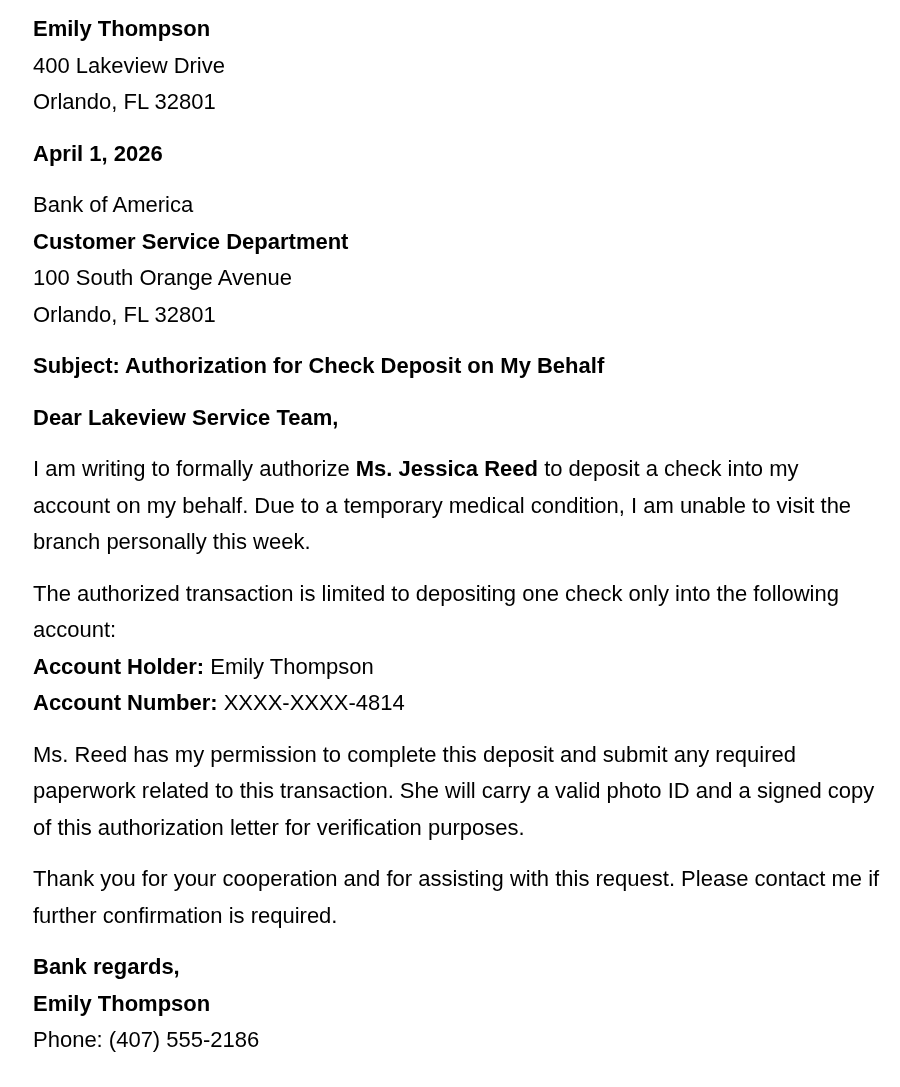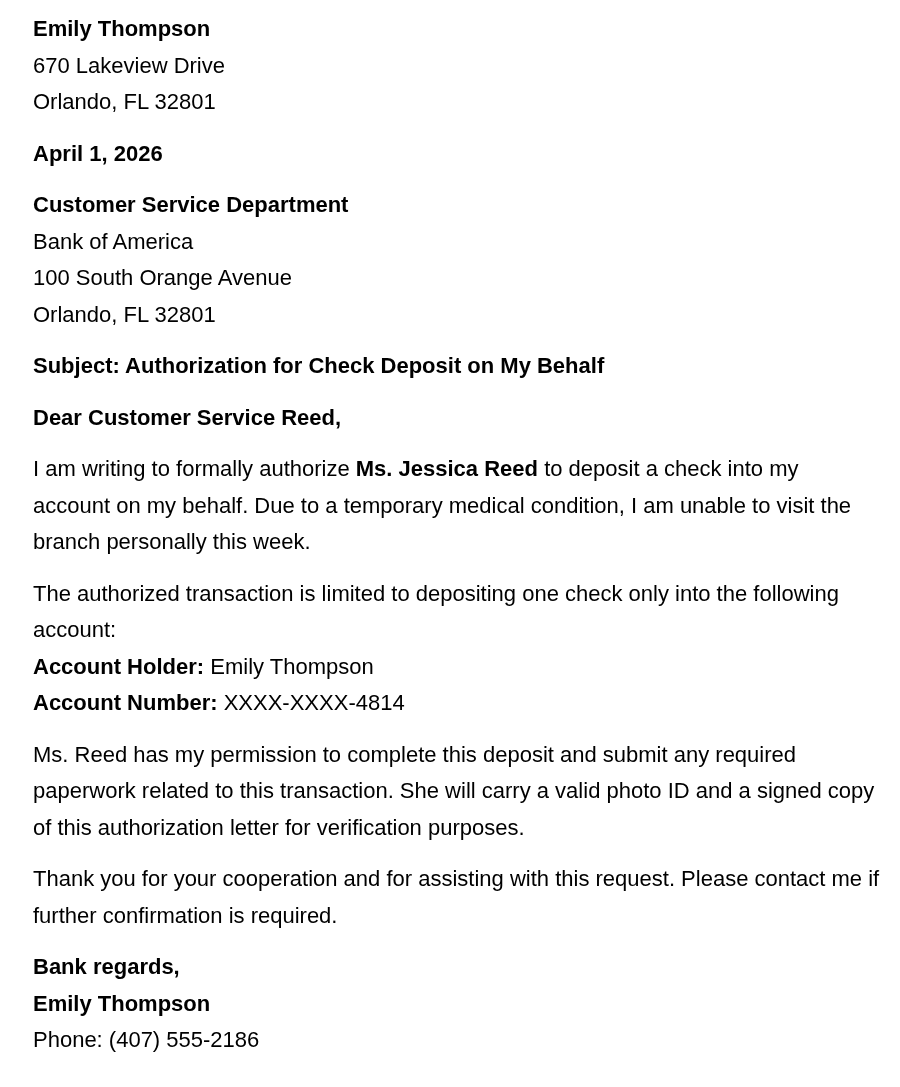--- a/index.html
+++ b/index.html
@@ -43,7 +43,7 @@
 
   <div class="block">
     <span class="line b">Emily Thompson</span>
-    <span class="line">670 Lakeview Drive</span>
+    <span class="line">400 Lakeview Drive</span>
     <span class="line">Orlando, FL 32801</span>
   </div>
 

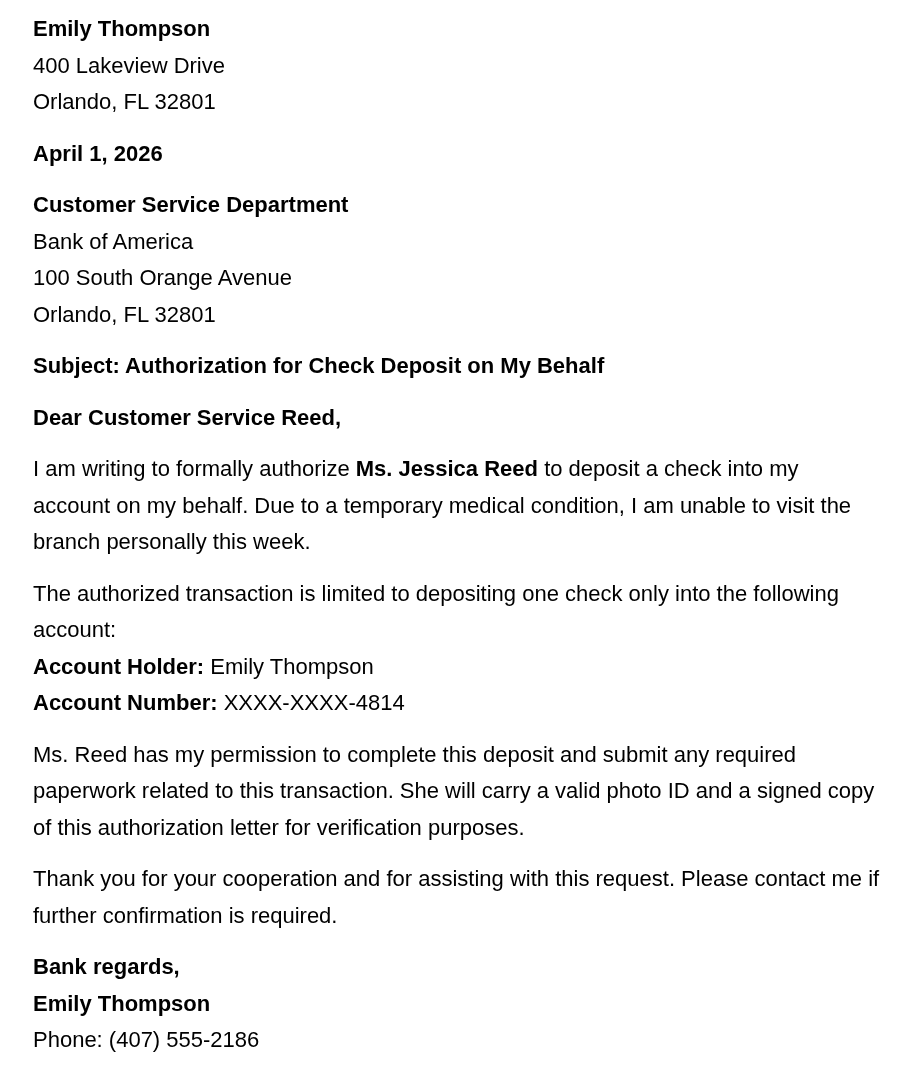--- a/index.html
+++ b/index.html
@@ -52,8 +52,8 @@
   </div>
 
   <div class="block">
+    <span class="line">Bank of America</span>
     <span class="line b">Customer Service Department</span>
-    <span class="line">Bank of America</span>
     <span class="line">100 South Orange Avenue</span>
     <span class="line">Orlando, FL 32801</span>
   </div>

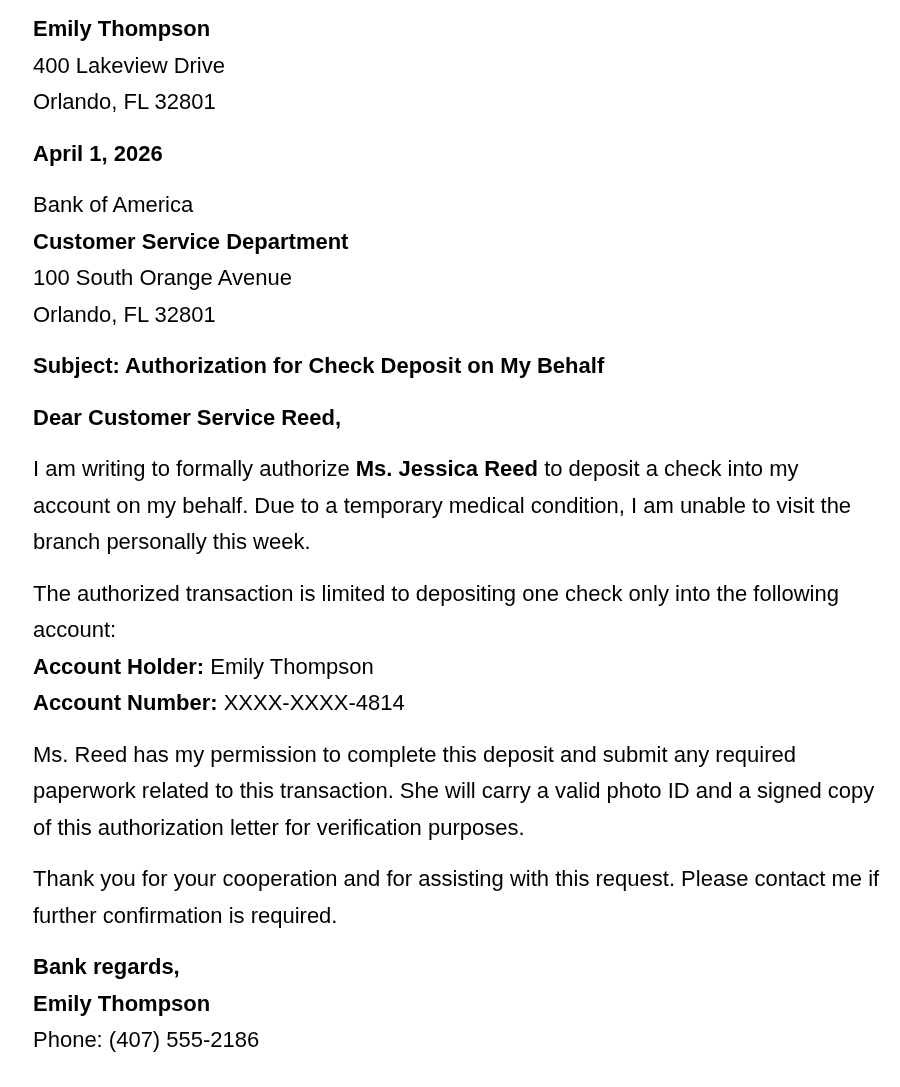--- a/index.html
+++ b/index.html
@@ -63,7 +63,7 @@
   </div>
 
   <div class="block">
-    <span class="line b">Dear Customer Service Reed,</span>
+    <span class="line b">Dear Lakeview Service Team,</span>
   </div>
 
   <p class="block"><span>I am writing to formally authorize </span><span class="b">Ms. Jessica Reed</span><span> to deposit a check into my account on my behalf. Due to a temporary medical condition, I am unable to visit the branch personally this week.</span></p>

